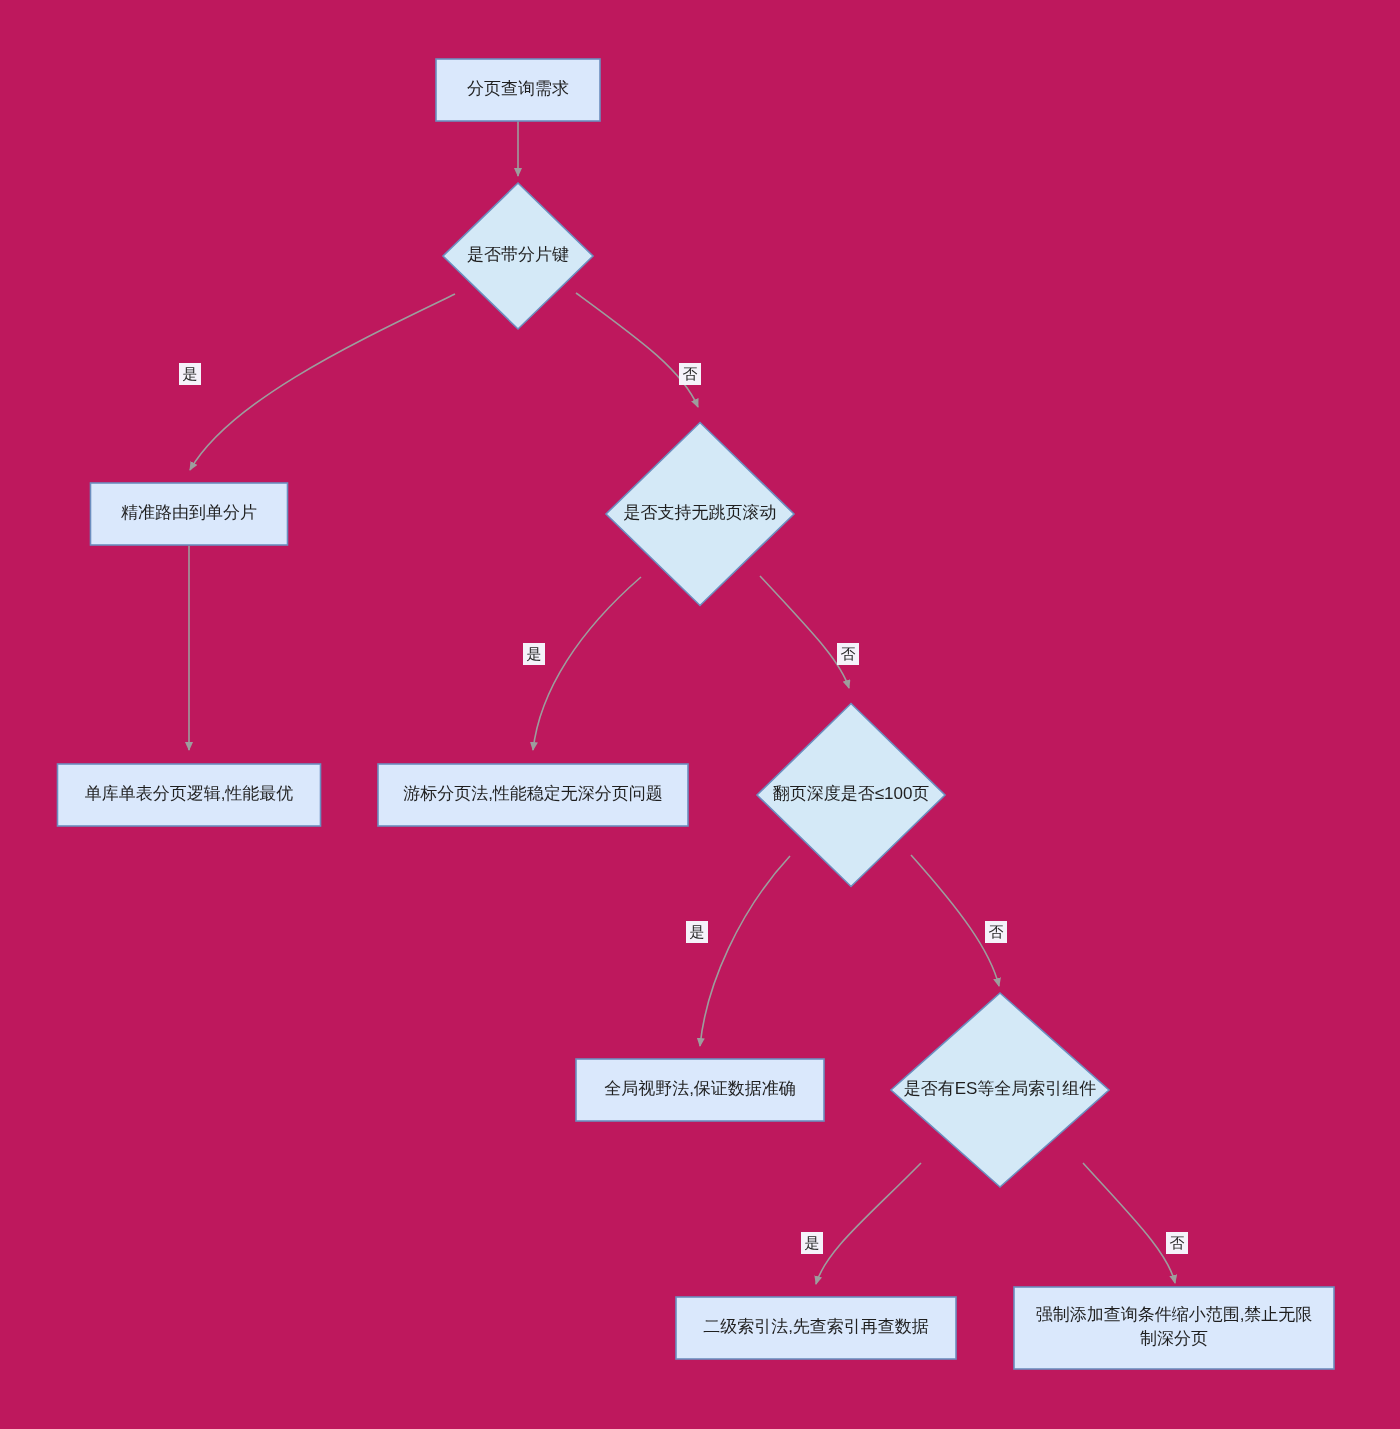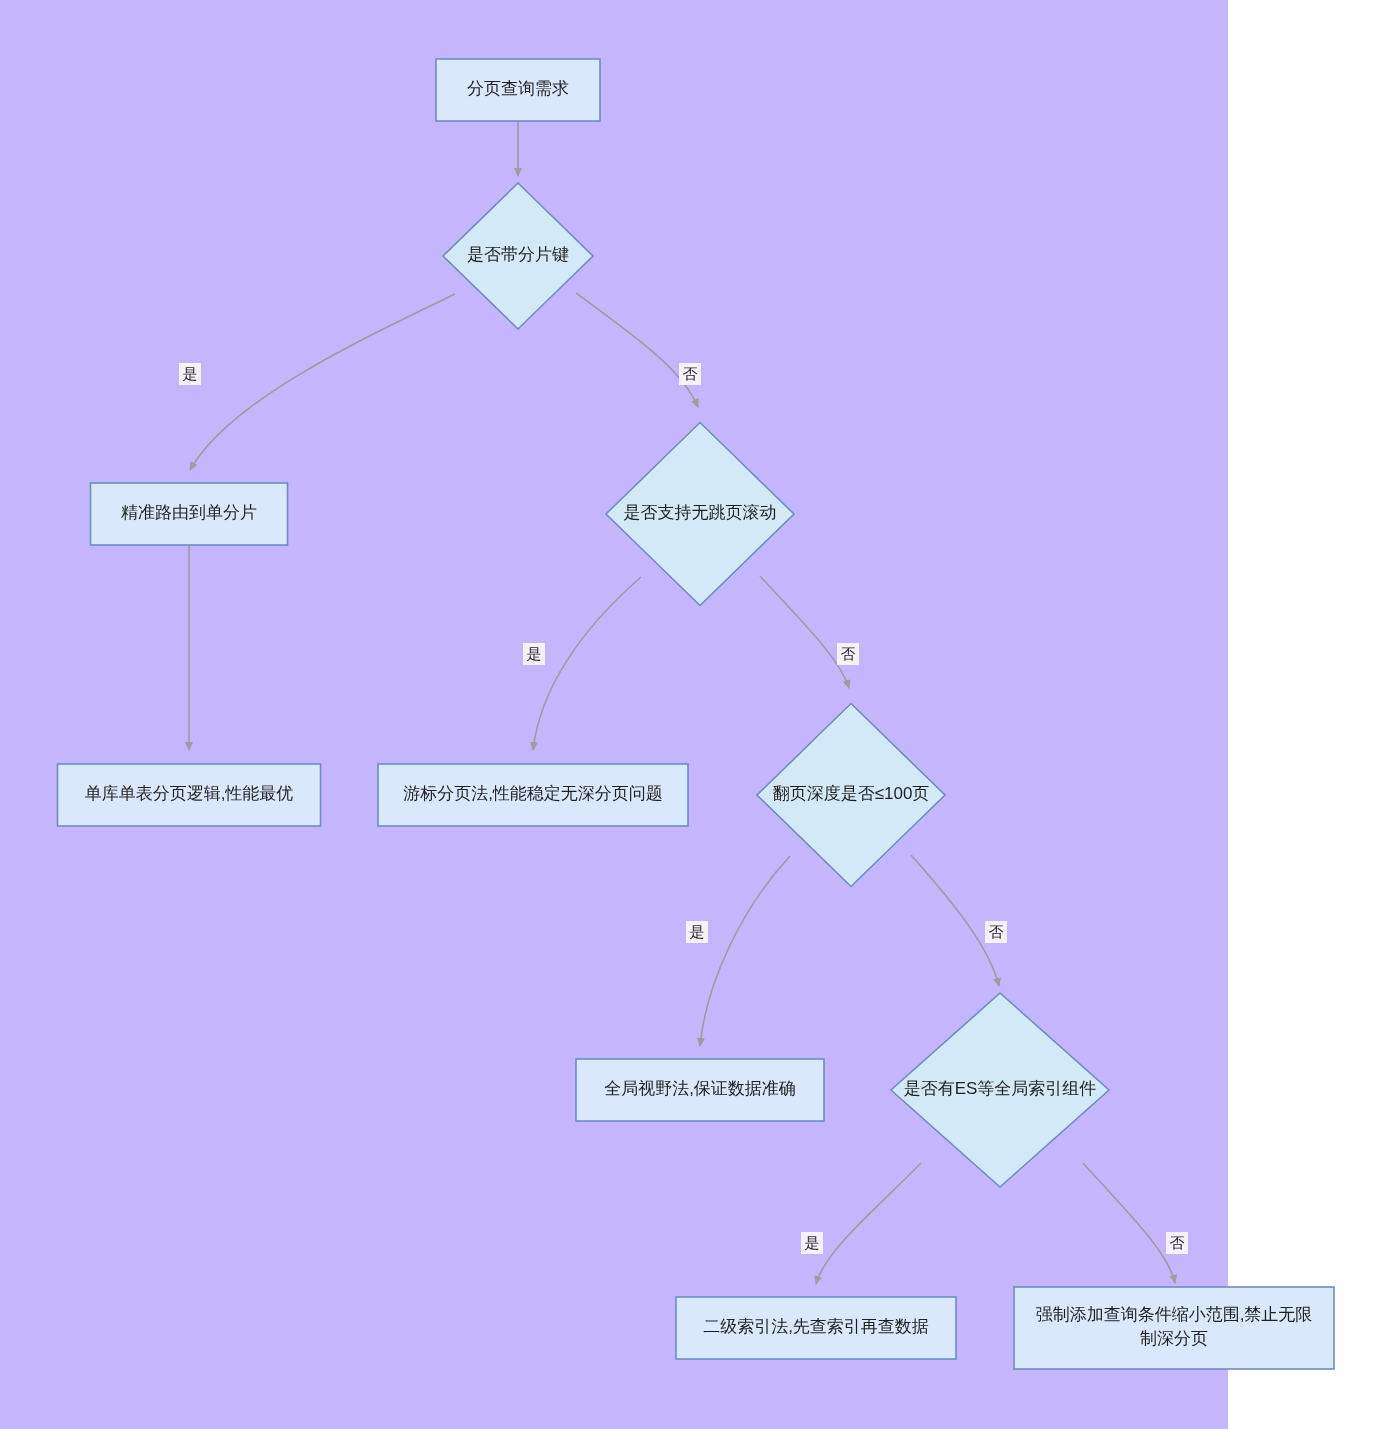--- a/index.html
+++ b/index.html
@@ -15,9 +15,9 @@
   }
   #canvas {
     position: relative;
-    width: 1228px;
+    width: 1400px;
     height: 1429px;
-    background: #c4b5fd;
+    background: #be185d;
   }
   svg.flow {
     position: absolute;

